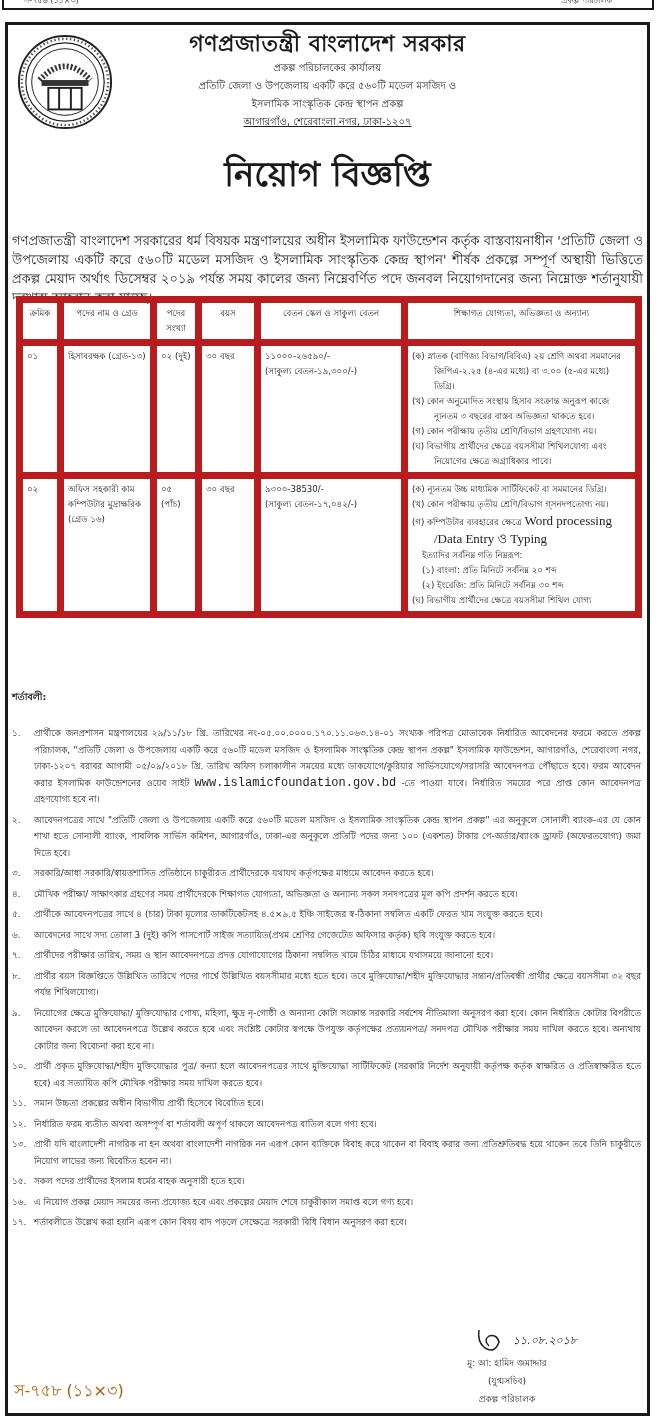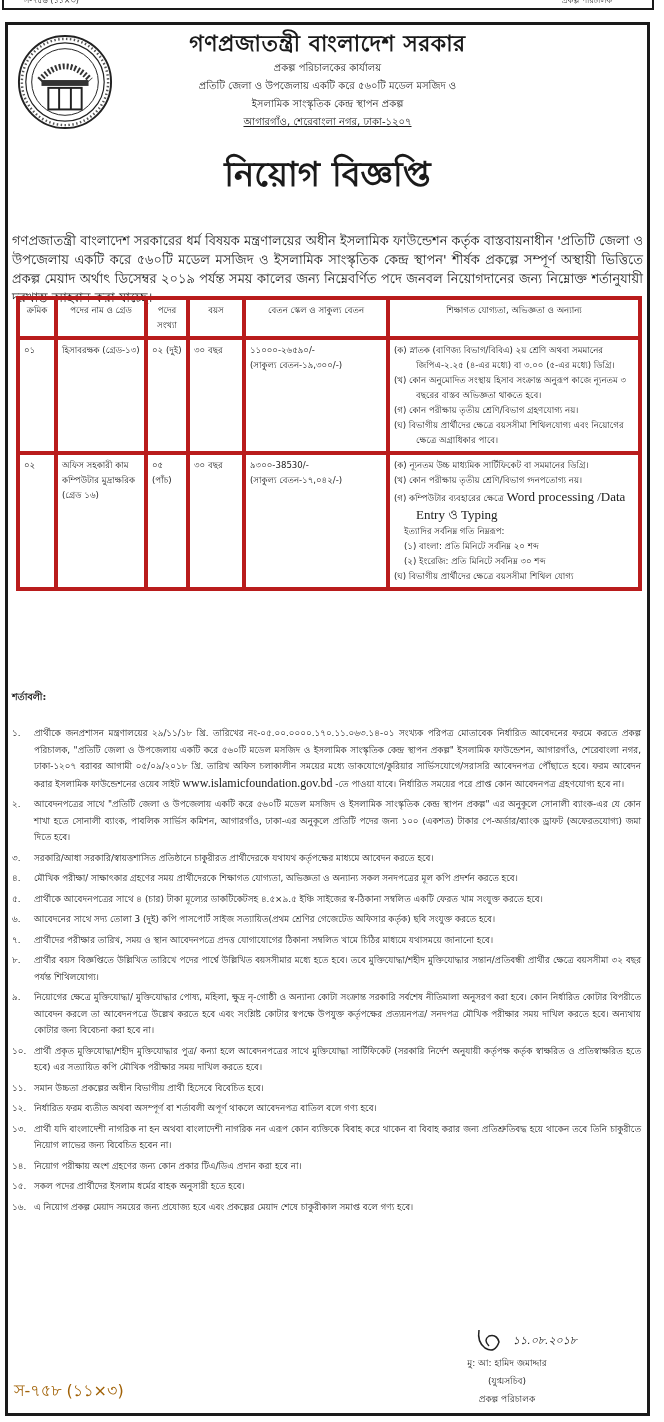--- a/index.html
+++ b/index.html
@@ -21,7 +21,7 @@
            text-align: justify; color: #222; }
   table.posts { position: absolute; left: 8px; top: 271px; width: 626px; border-collapse: collapse;
                 font-size: 8.6px; line-height: 15px; color: #222; }
-  table.posts th, table.posts td { border: 4px solid #b91c1c; vertical-align: top; padding: 3px 4px; }
+  table.posts th, table.posts td { border: 7px solid #b91c1c; vertical-align: top; padding: 3px 4px; }
   table.posts th { font-weight: normal; text-align: center; height: 30px; }
   table.posts td.c { }
   .req { padding-left: 22px; text-indent: -22px; }

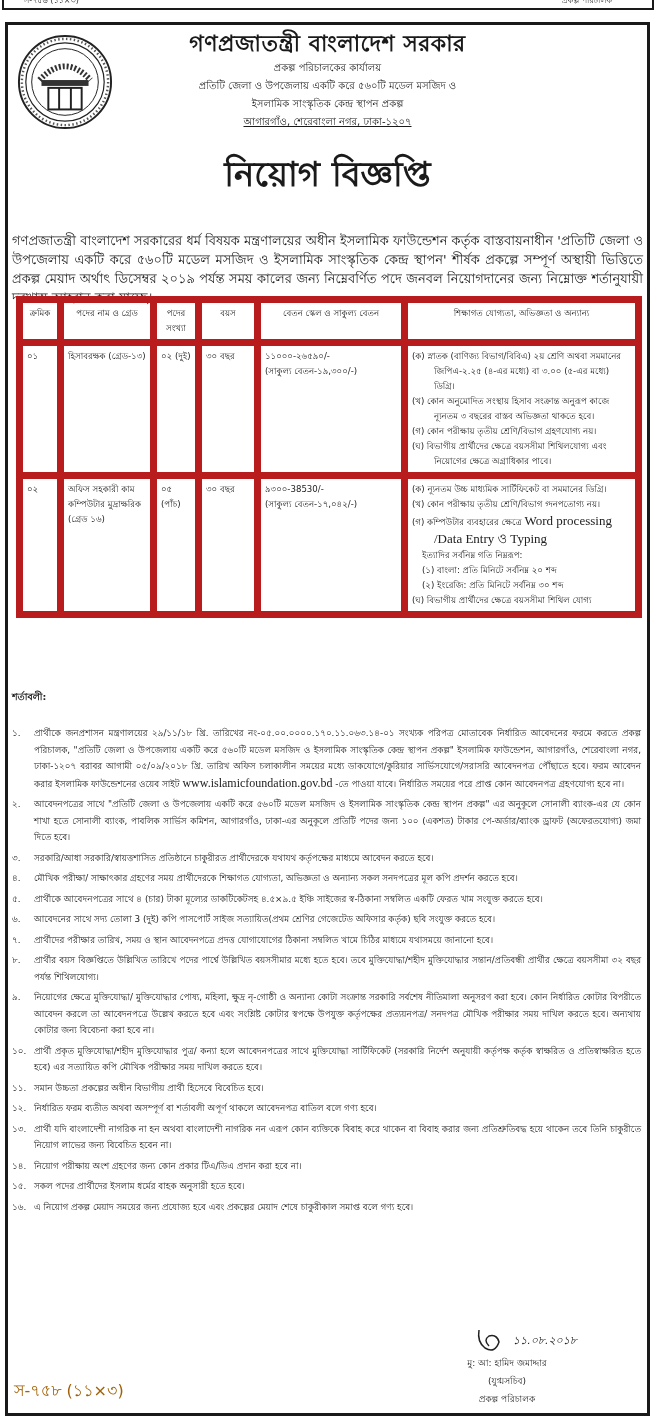--- a/index.html
+++ b/index.html
@@ -110,7 +110,7 @@
         </td>
         <td>
           <div class="req">(ক) ন্যূনতম উচ্চ মাধ্যমিক সার্টিফিকেট বা সমমানের ডিগ্রি।</div>
-          <div class="req">(খ) কোন পরীক্ষায় তৃতীয় শ্রেণি/বিভাগ গ্দনপতোগ্য নয়।</div>
+          <div class="req">(খ) কোন পরীক্ষায় তৃতীয় শ্রেণি/বিভাগ গ্সনদপতোগ্য নয়।</div>
           <div class="req">
             <span>(গ) কম্পিউটার ব্যবহারের ক্ষেত্রে</span>
             <span class="en">Word processing /Data Entry ও Typing</span>

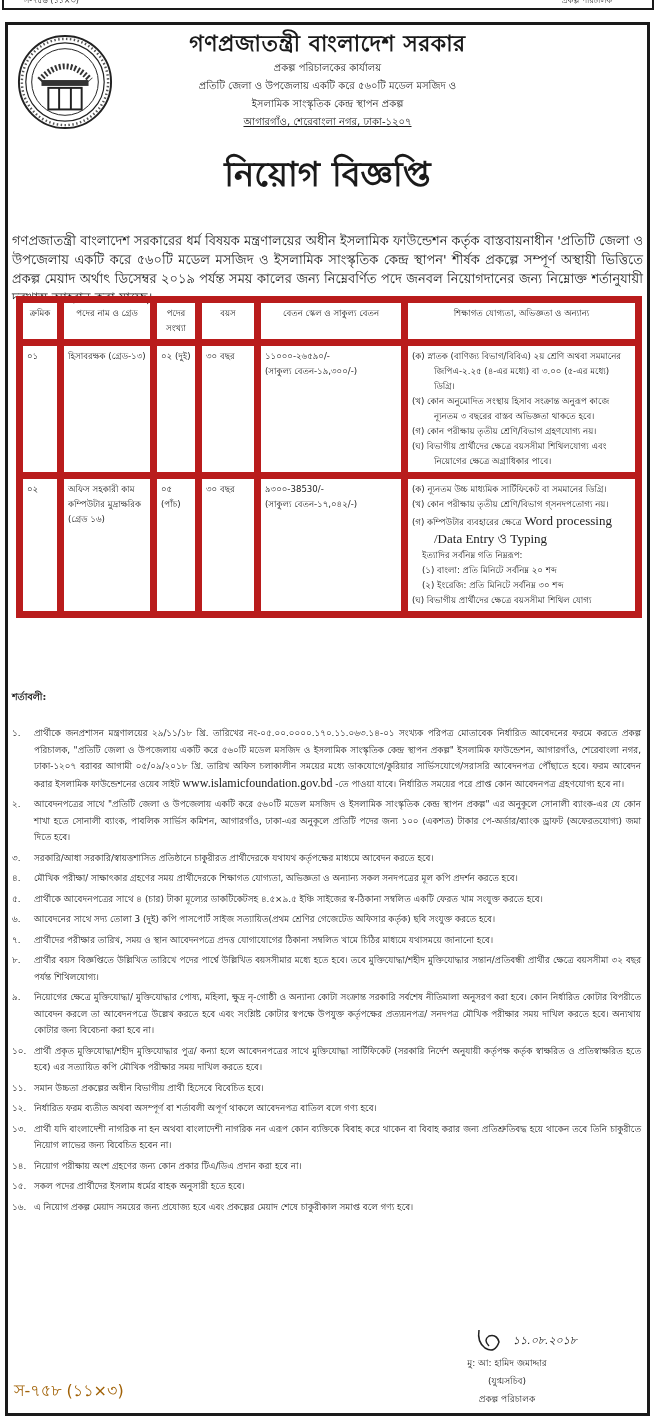--- a/index.html
+++ b/index.html
@@ -32,7 +32,7 @@
   .cond { display: flex; line-height: 16.5px; margin-bottom: 4px; text-align: justify; }
   .cond .n { width: 22px; flex: none; }
   .cond .t { flex: 1; }
-  .cond .t .en { font-family: Liberation Serif, serif; font-size: 12px; }
+  .cond .t .en { font-family: Liberation Mono, monospace; font-size: 12px; }
   .sig { position: absolute; right: 70px; top: 1303px; width: 140px; text-align: center;
          font-size: 9px; line-height: 18px; color: #222; }
   .sig .mark { font-size: 11px; font-style: italic; text-align: right; }

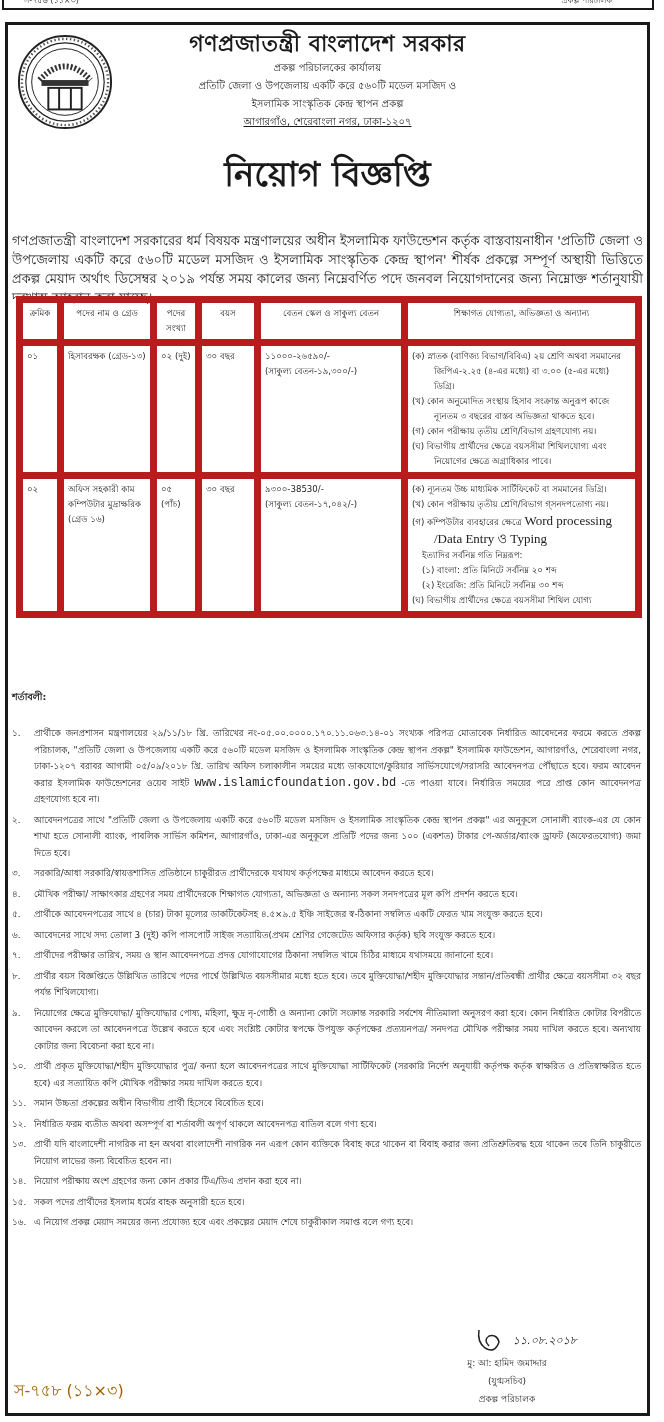--- a/index.html
+++ b/index.html
@@ -179,10 +179,6 @@
         <span class="t">প্রার্থী যদি বাংলাদেশী নাগরিক না হন অথবা বাংলাদেশী নাগরিক নন এরূপ কোন ব্যক্তিকে বিবাহ করে থাকেন বা বিবাহ করার জন্য প্রতিশ্রুতিবদ্ধ হয়ে থাকেন তবে তিনি চাকুরীতে নিয়োগ লাভের জন্য বিবেচিত হবেন না।</span>
       </div>
     <div class="cond">
-        <span class="n">১৪.</span>
-        <span class="t">নিয়োগ পরীক্ষায় অংশ গ্রহণের জন্য কোন প্রকার টিএ/ডিএ প্রদান করা হবে না।</span>
-      </div>
-    <div class="cond">
         <span class="n">১৫.</span>
         <span class="t">সকল পদের প্রার্থীদের ইসলাম ধর্মের বাহক অনুসারী হতে হবে।</span>
       </div>

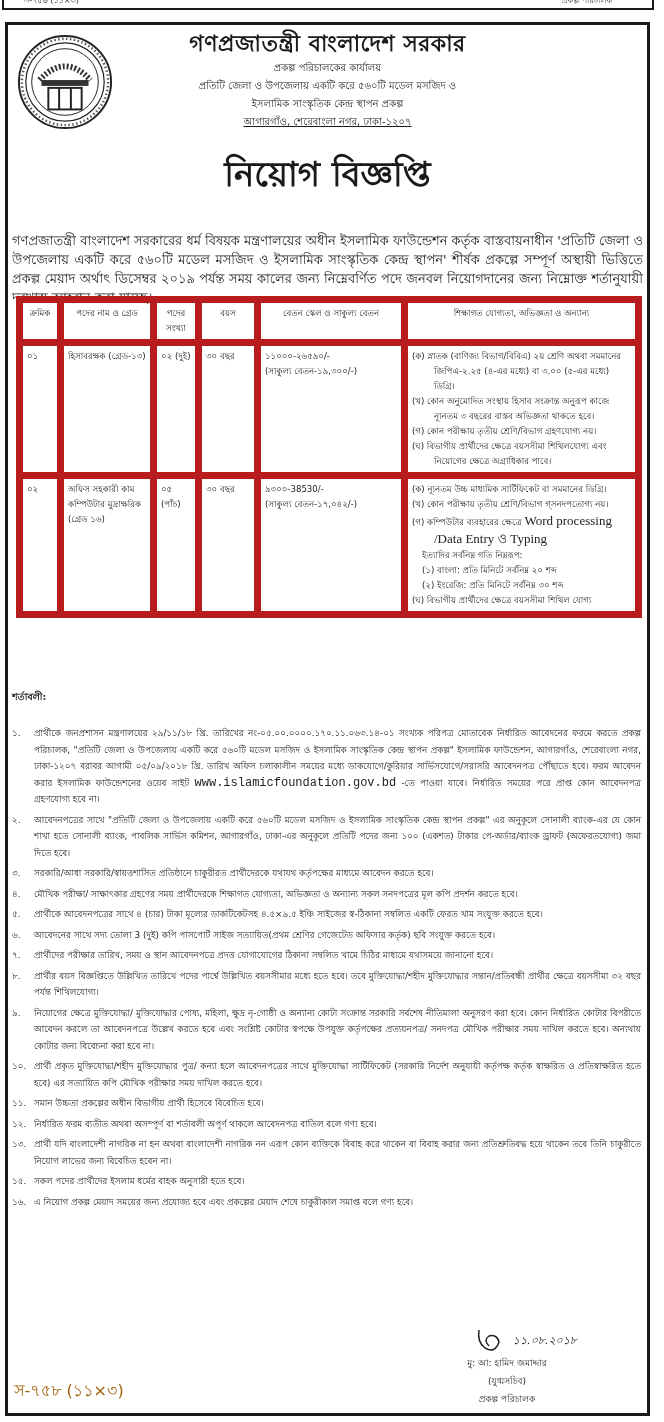--- a/index.html
+++ b/index.html
@@ -186,6 +186,10 @@
         <span class="n">১৬.</span>
         <span class="t">এ নিয়োগ প্রকল্প মেয়াদ সময়ের জন্য প্রযোজ্য হবে এবং প্রকল্পের মেয়াদ শেষে চাকুরীকাল সমাপ্ত বলে গণ্য হবে।</span>
       </div>
+    <div class="cond">
+        <span class="n">১৭.</span>
+        <span class="t">শর্তাবলীতে উল্লেখ করা হয়নি এরূপ কোন বিষয় বাদ পড়লে সেক্ষেত্রে সরকারী বিধি বিধান অনুসরণ করা হবে।</span>
+      </div>
   </div>
 
   <div class="sig">

